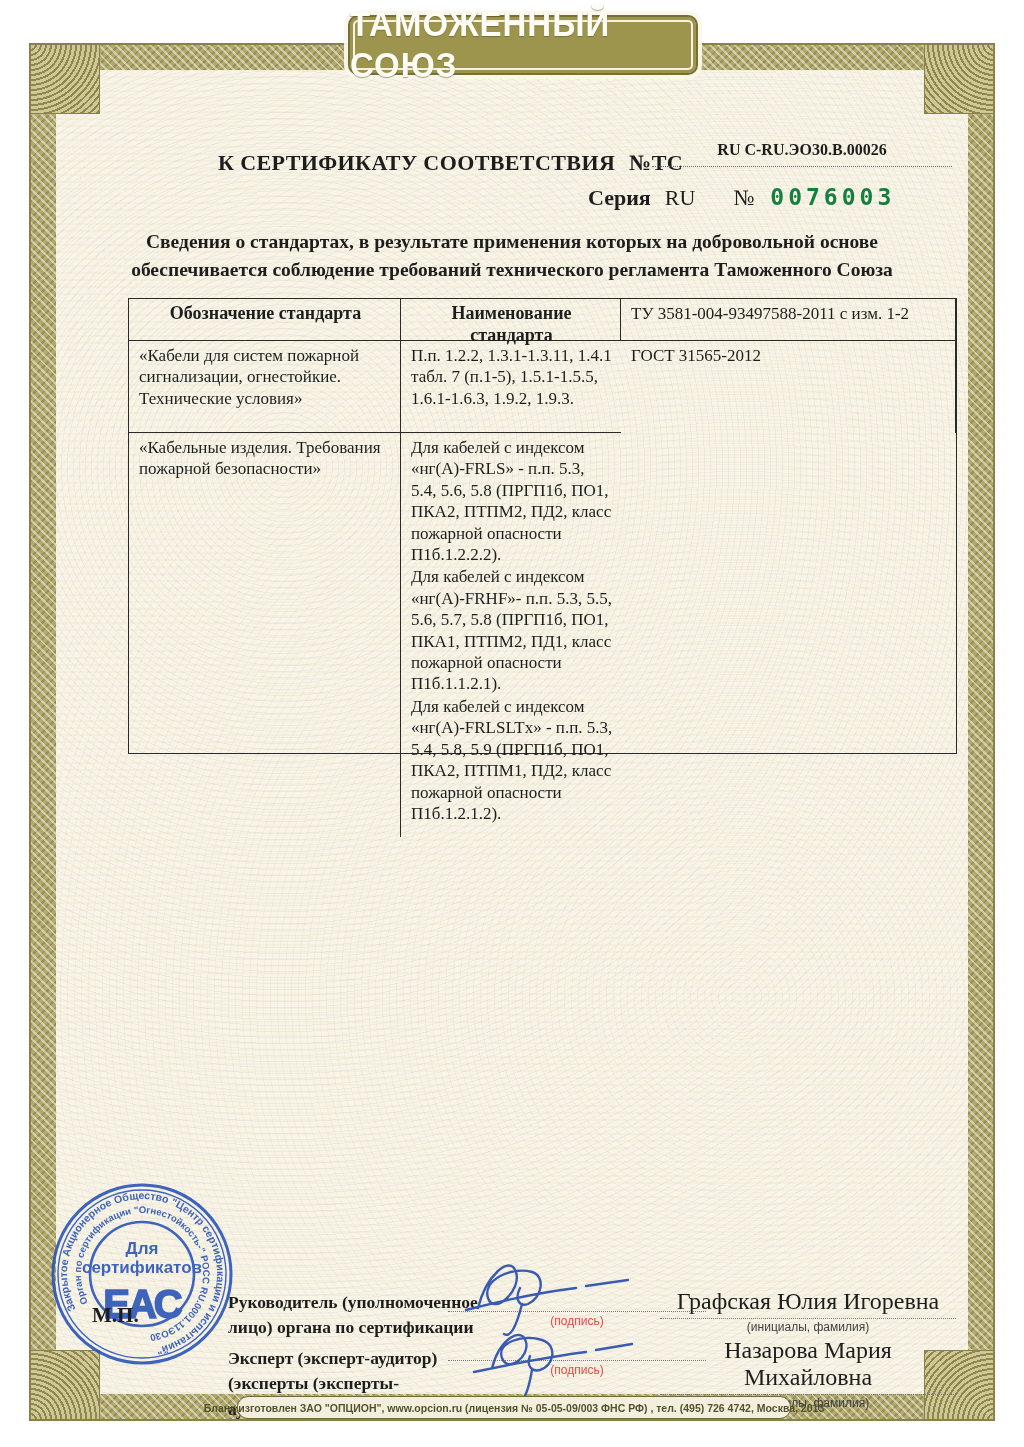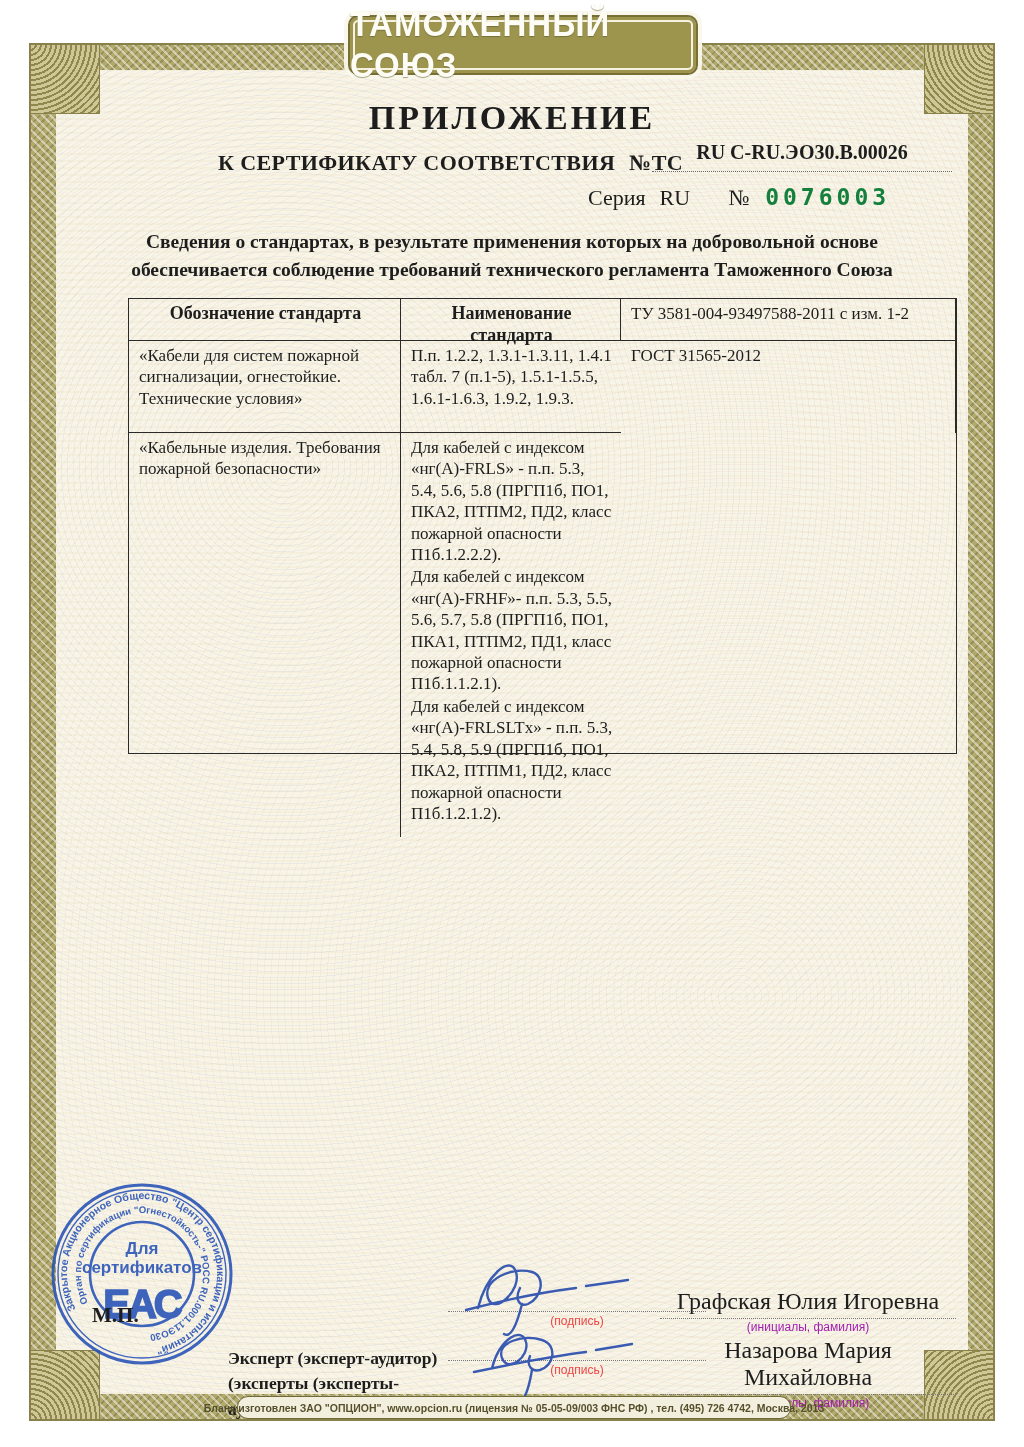--- a/index.html
+++ b/index.html
@@ -113,7 +113,6 @@
 
   <div class="content">
 
-    <div class="doc-title">ПРИЛОЖЕНИЕ</div>
 
     <div class="cert-label">
       <span>К СЕРТИФИКАТУ СООТВЕТСТВИЯ</span><span class="cert-ts">№ТС</span>

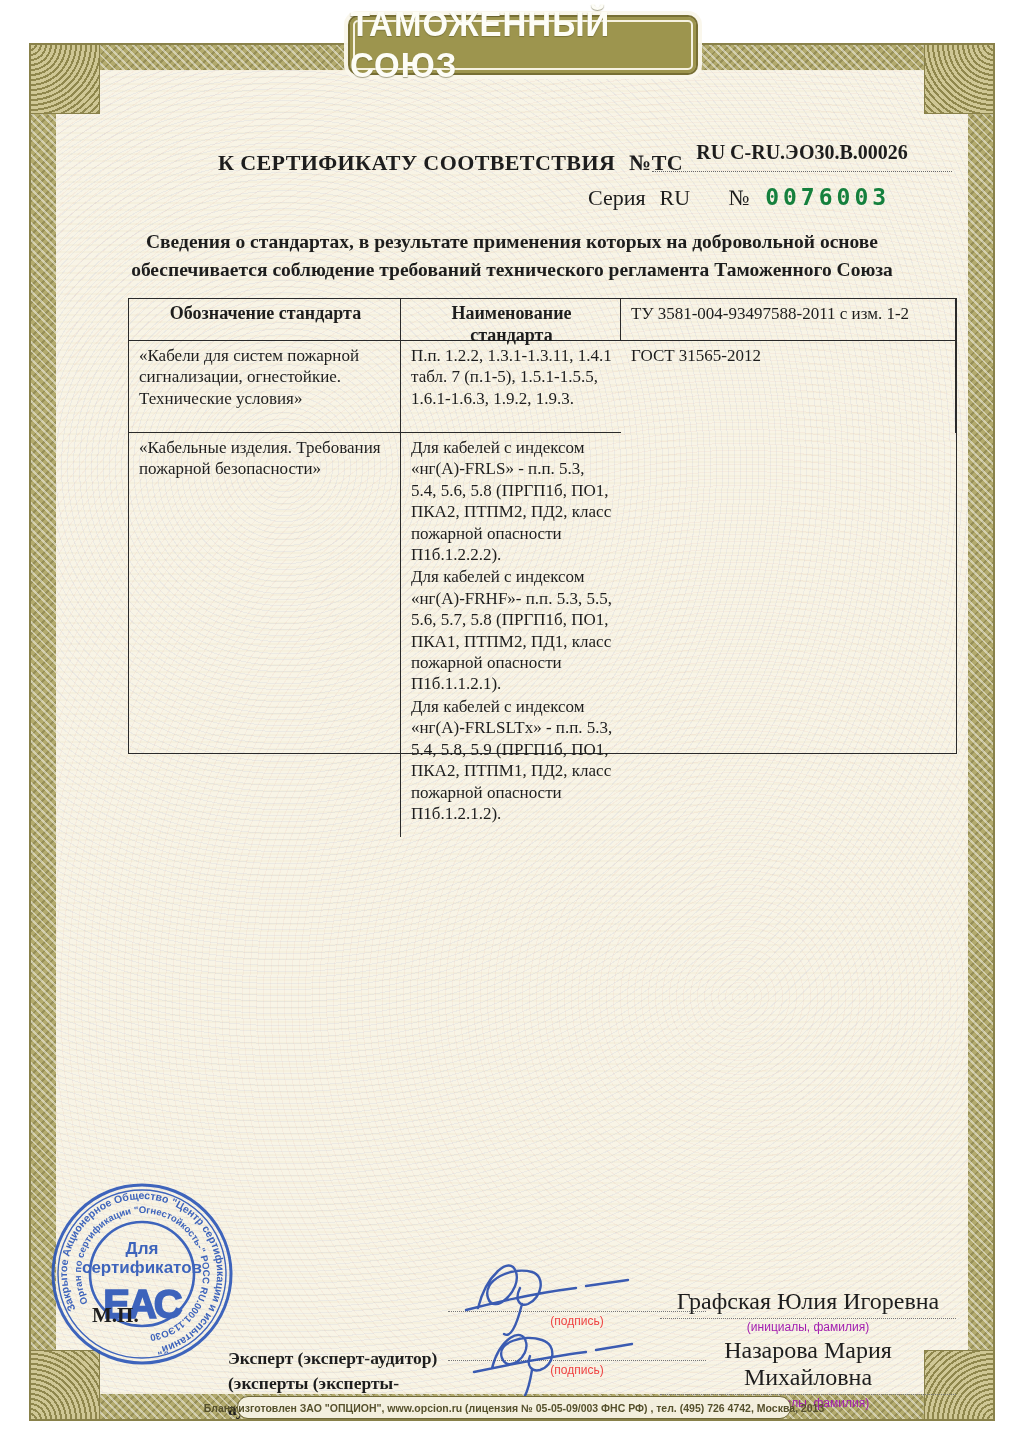--- a/index.html
+++ b/index.html
@@ -43,7 +43,7 @@
   .cert-label{position:absolute;left:218px;top:150px;font-size:22px;font-weight:bold;letter-spacing:.4px;}
   .cert-ts{margin-left:14px;}
   .cert-number{position:absolute;left:652px;top:141px;width:300px;text-align:center;
-    font-size:20px;font-weight:bold;border-bottom:1.5px dotted #6b6b6b;padding-bottom:7px;}
+    font-size:16px;font-weight:bold;border-bottom:1.5px dotted #6b6b6b;padding-bottom:7px;}
   .series-row{position:absolute;left:588px;top:184px;font-size:22px;}
   .series-row .lbl{font-weight:normal;}
   .series-ru{margin-left:14px;}

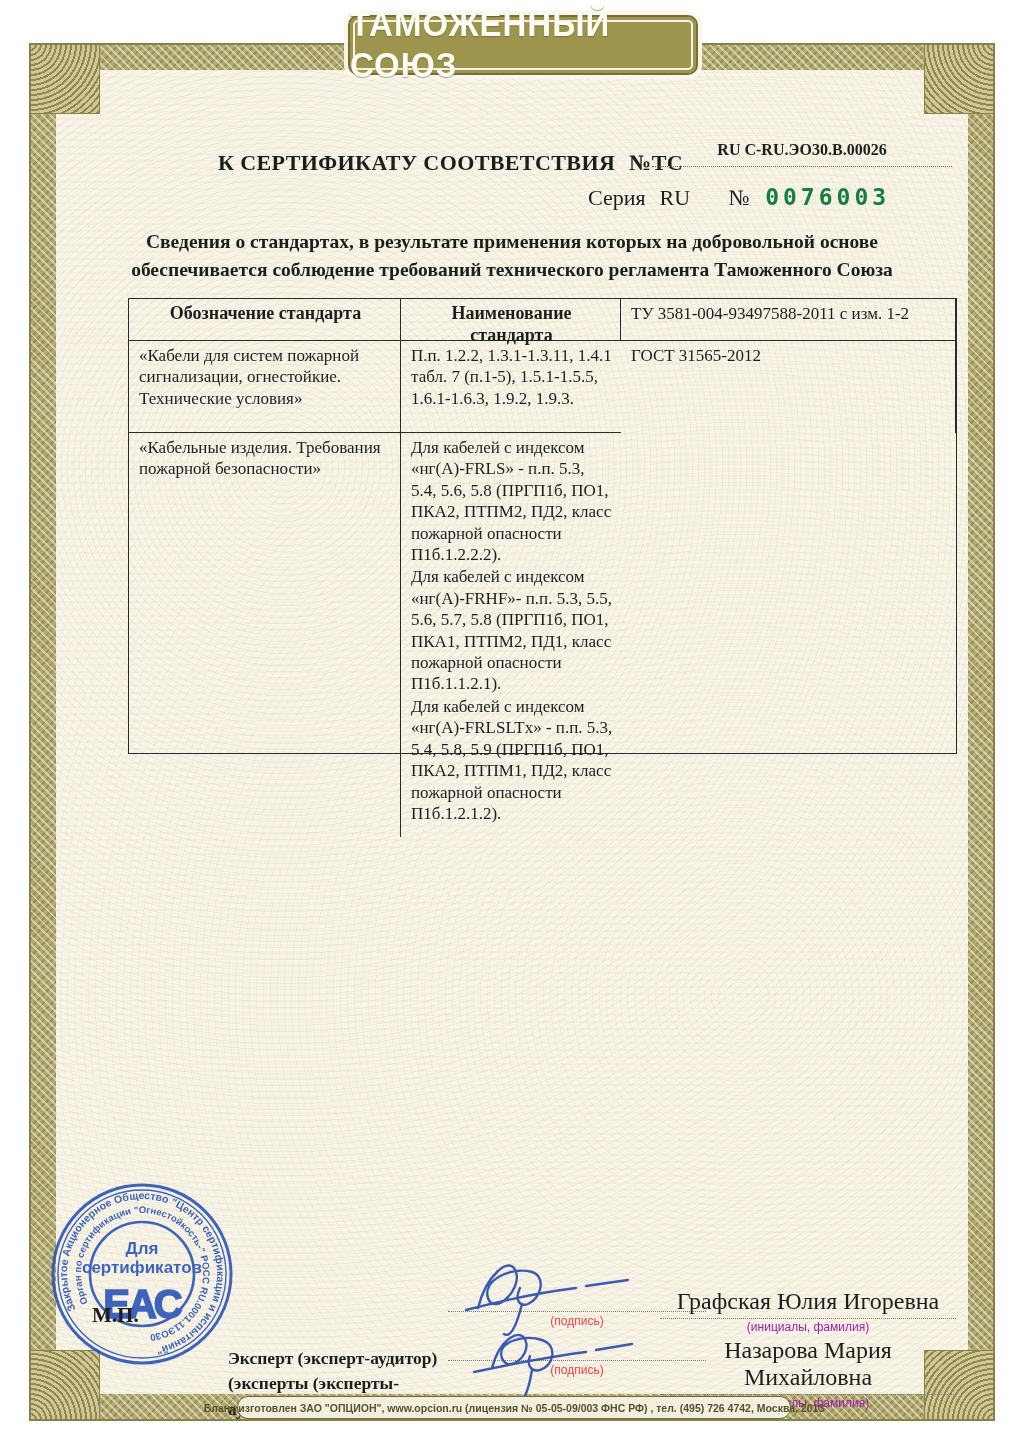--- a/index.html
+++ b/index.html
@@ -45,7 +45,7 @@
   .cert-number{position:absolute;left:652px;top:141px;width:300px;text-align:center;
     font-size:16px;font-weight:bold;border-bottom:1.5px dotted #6b6b6b;padding-bottom:7px;}
   .series-row{position:absolute;left:588px;top:184px;font-size:22px;}
-  .series-row .lbl{font-weight:normal;}
+  .series-row .lbl{font-weight:bold;}
   .series-ru{margin-left:14px;}
   .no-sign{margin-left:38px;}
   .blank-no{margin-left:16px;font-family:"DejaVu Sans Mono", monospace;font-weight:bold;

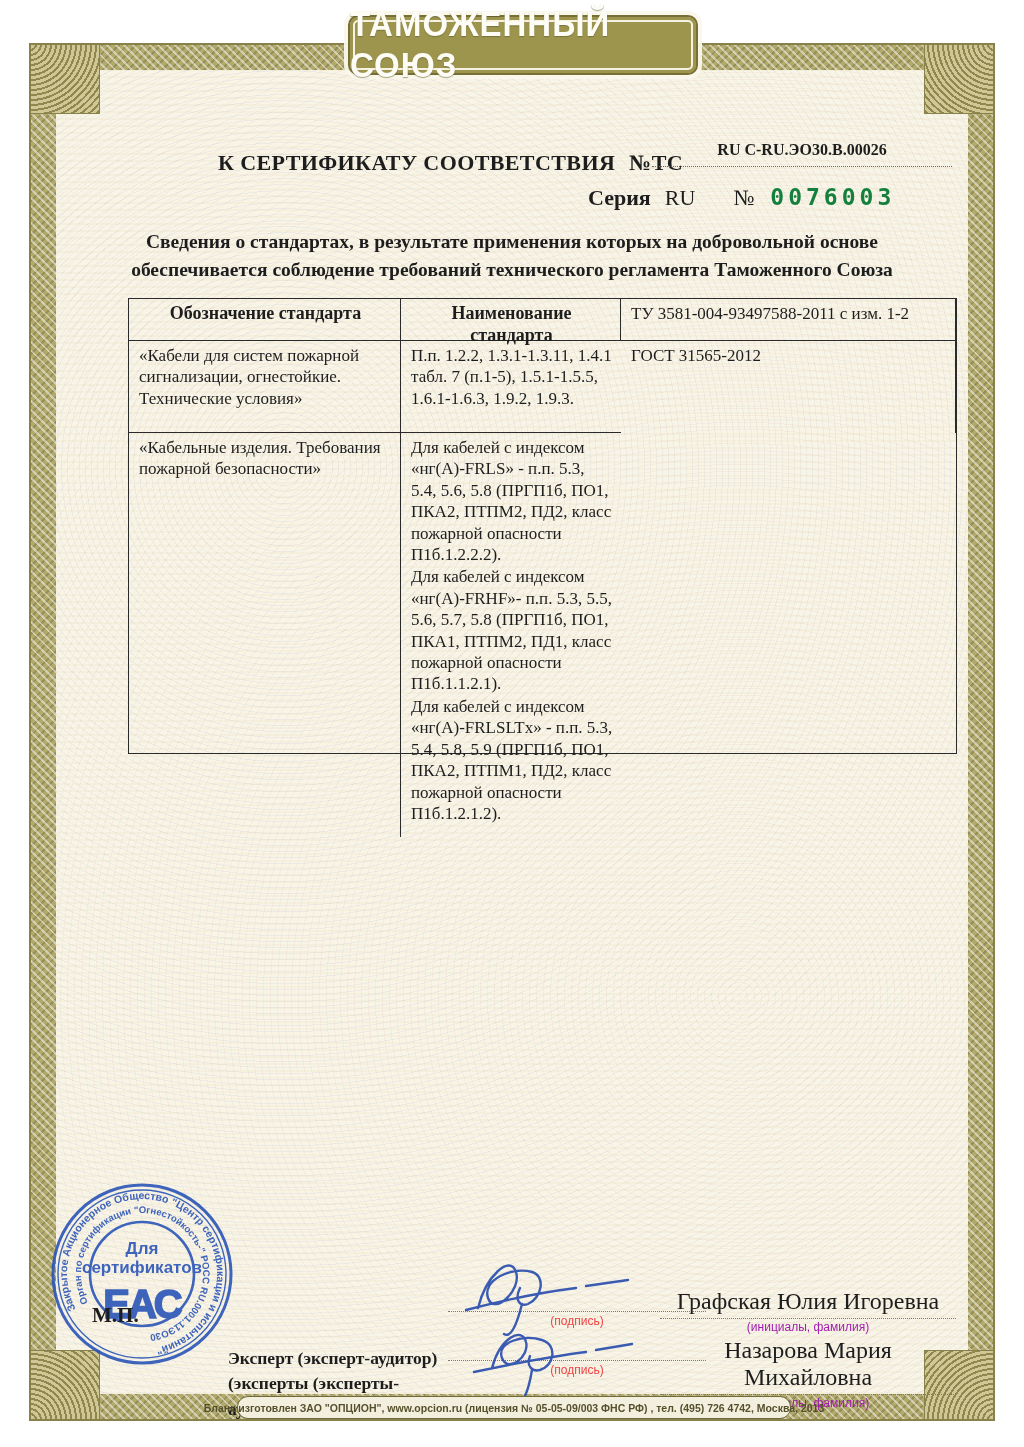--- a/index.html
+++ b/index.html
@@ -170,6 +170,7 @@
     </svg>
     <div class="mp">М.П.</div>
 
+    <div class="sig-label sl1">Руководитель (уполномоченное лицо) органа по сертификации</div>
     <div class="sig-line sline1"></div>
     <div class="sig-sub ssub1">(подпись)</div>
     <div class="name-block nb1">

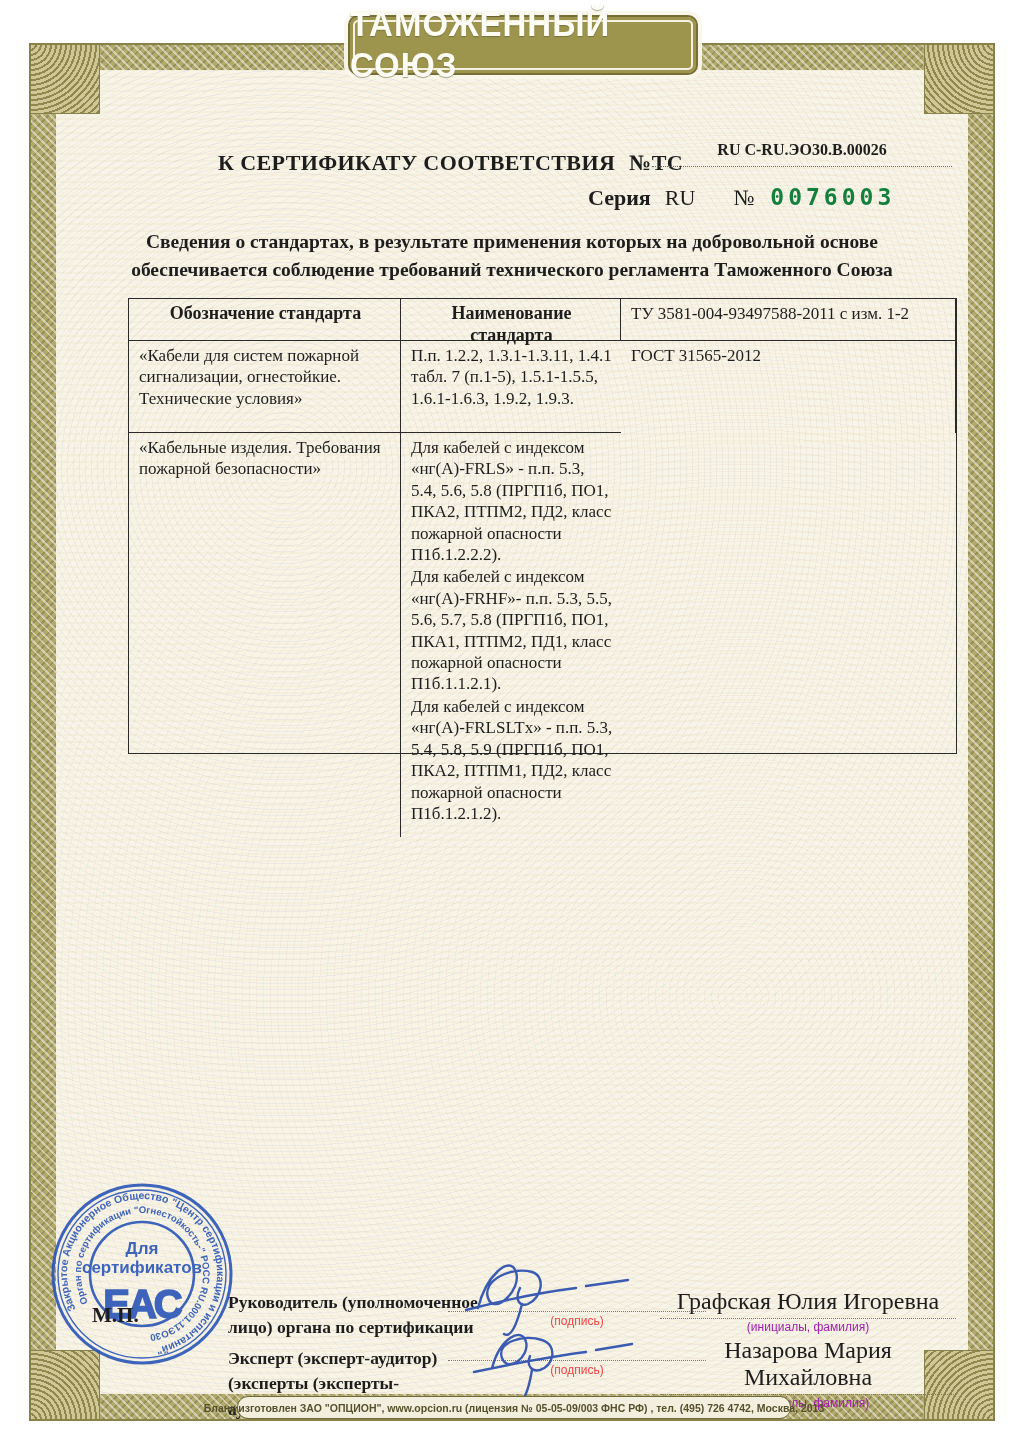--- a/index.html
+++ b/index.html
@@ -84,7 +84,7 @@
   .nb1{top:1288px;}
   .nb2{top:1337px;}
   .name{font-size:24px;border-bottom:1.5px dotted #777;padding-bottom:3px;}
-  .name-sub{font-family:"Liberation Sans", sans-serif;font-size:12px;color:#a21caf;margin-top:1px;}
+  .name-sub{font-family:"Liberation Sans", sans-serif;font-size:12px;color:#404040;margin-top:1px;}
   .sig-ink{position:absolute;left:440px;top:1242px;z-index:8;}
 
   

